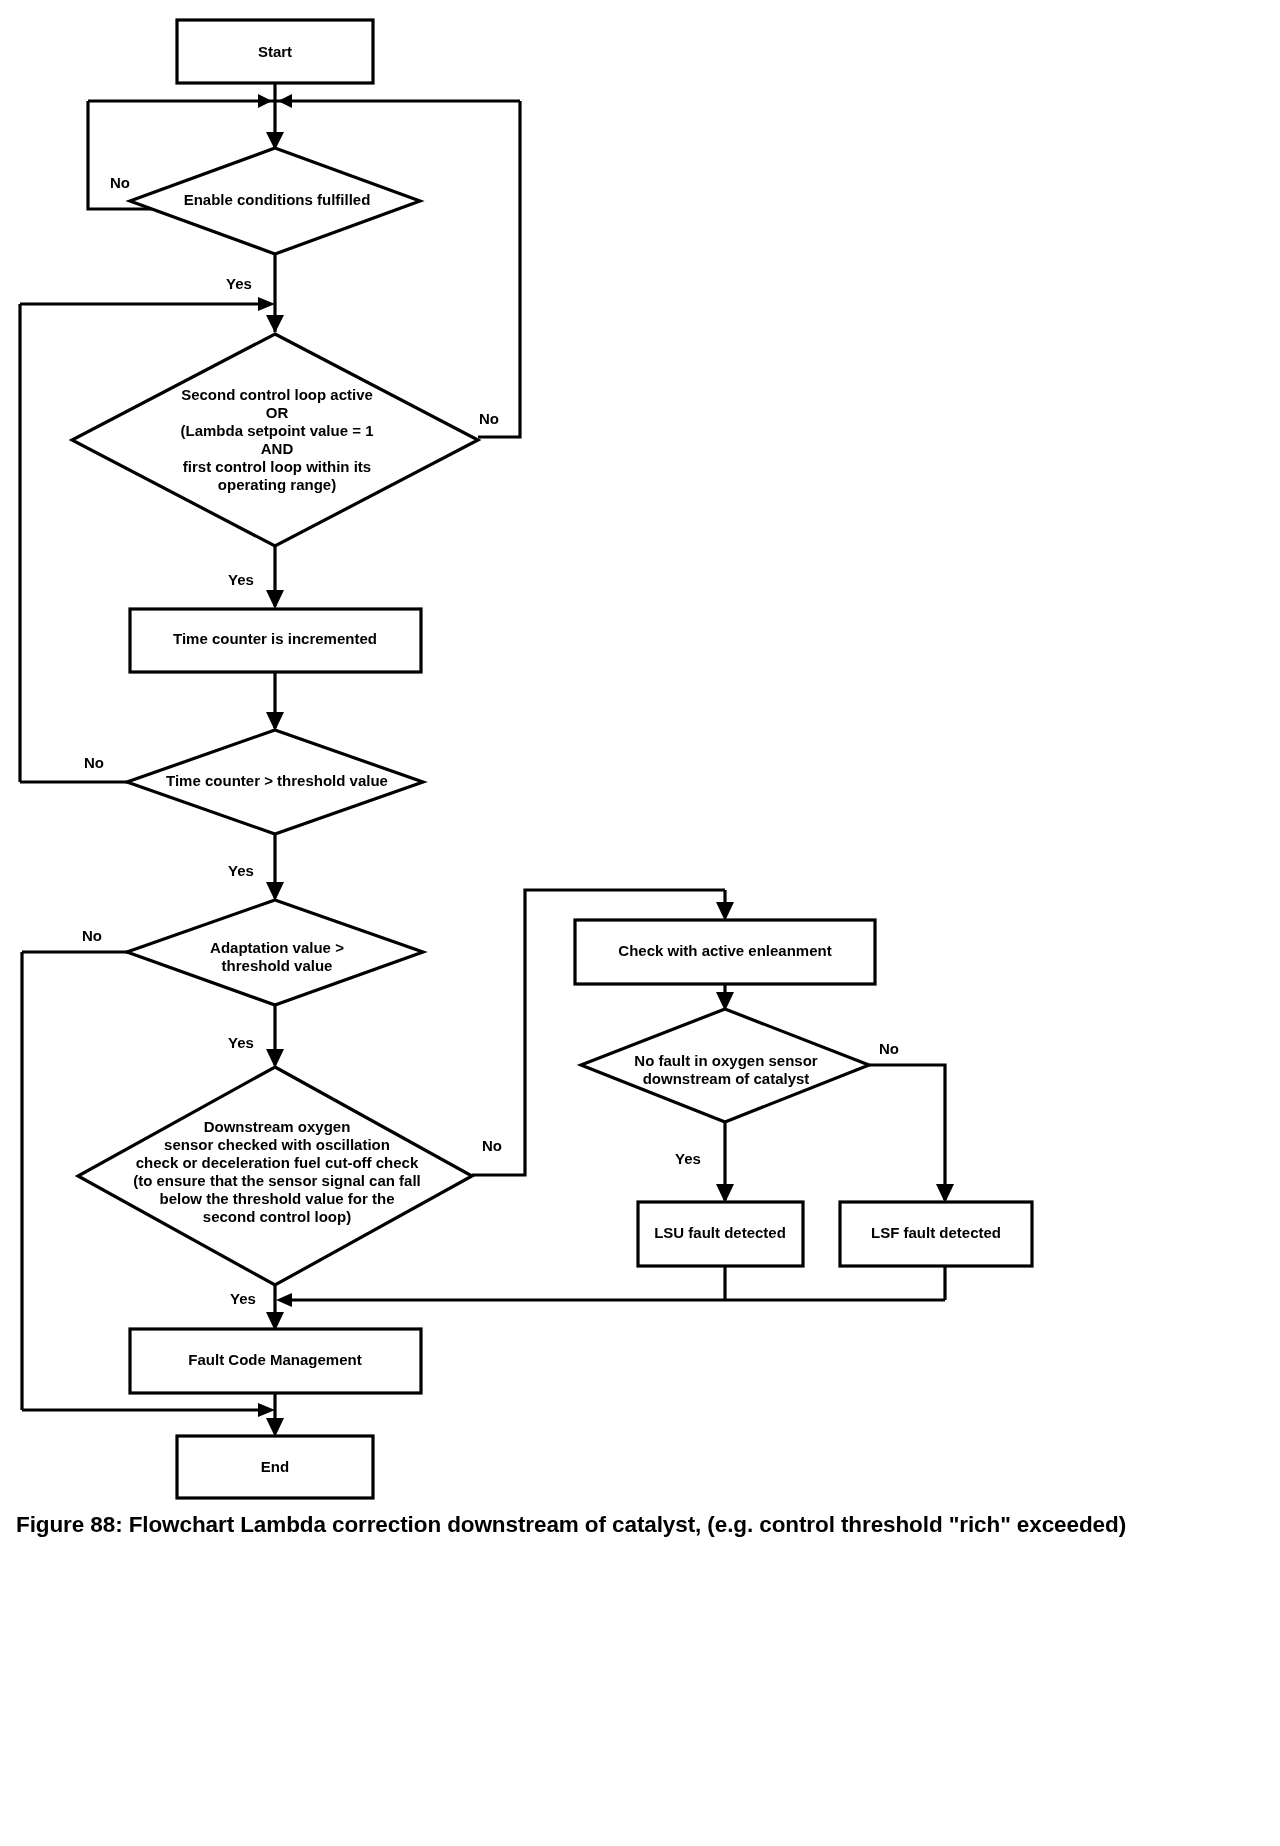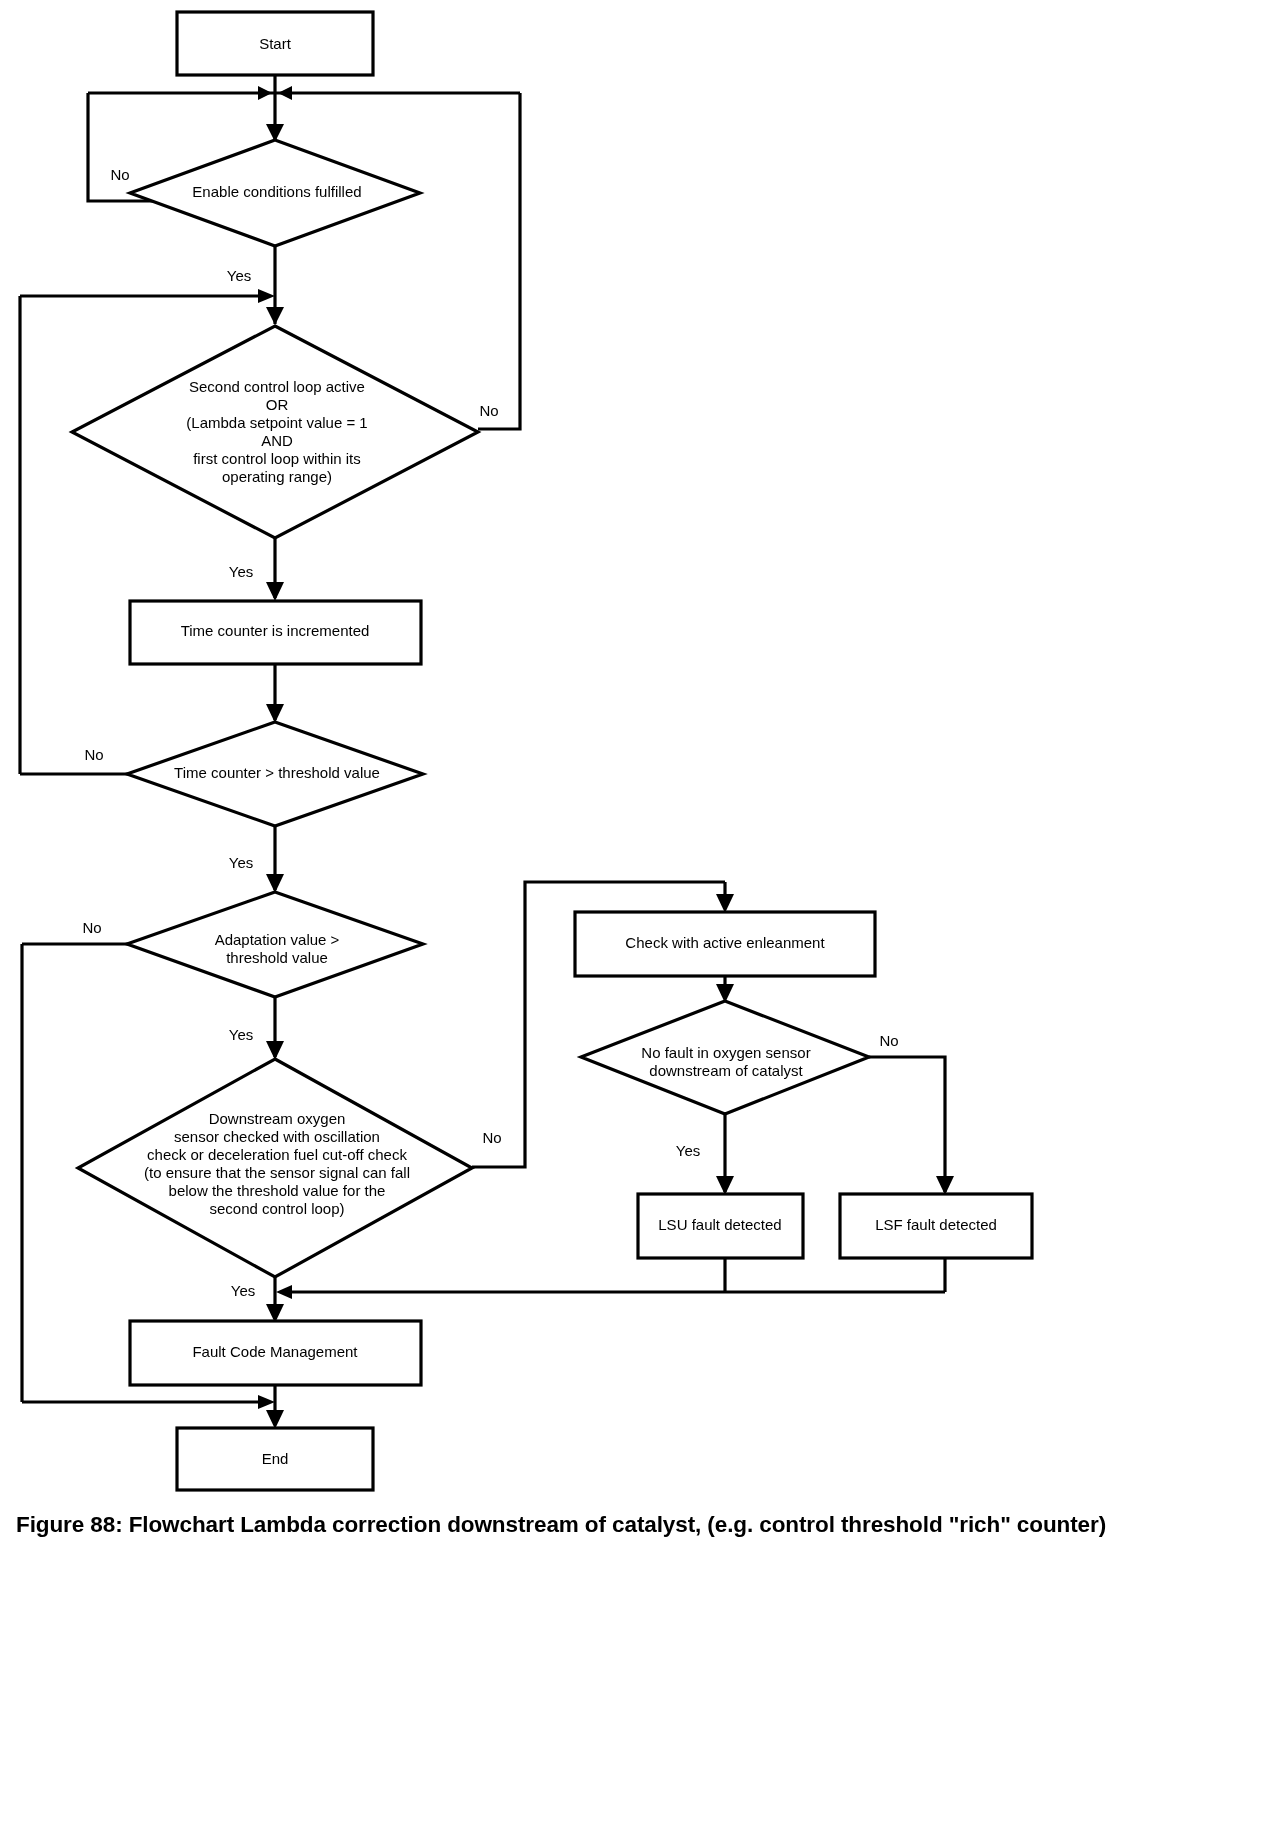--- a/index.html
+++ b/index.html
@@ -19,9 +19,10 @@
   #flow-wrap {
     position: absolute;
     left: 0;
-    top: 4px;
+    top: 12px;
     width: 1228px;
     height: 1500px;
+    font-weight: bold;
   }
   svg#flowchart {
     display: block;

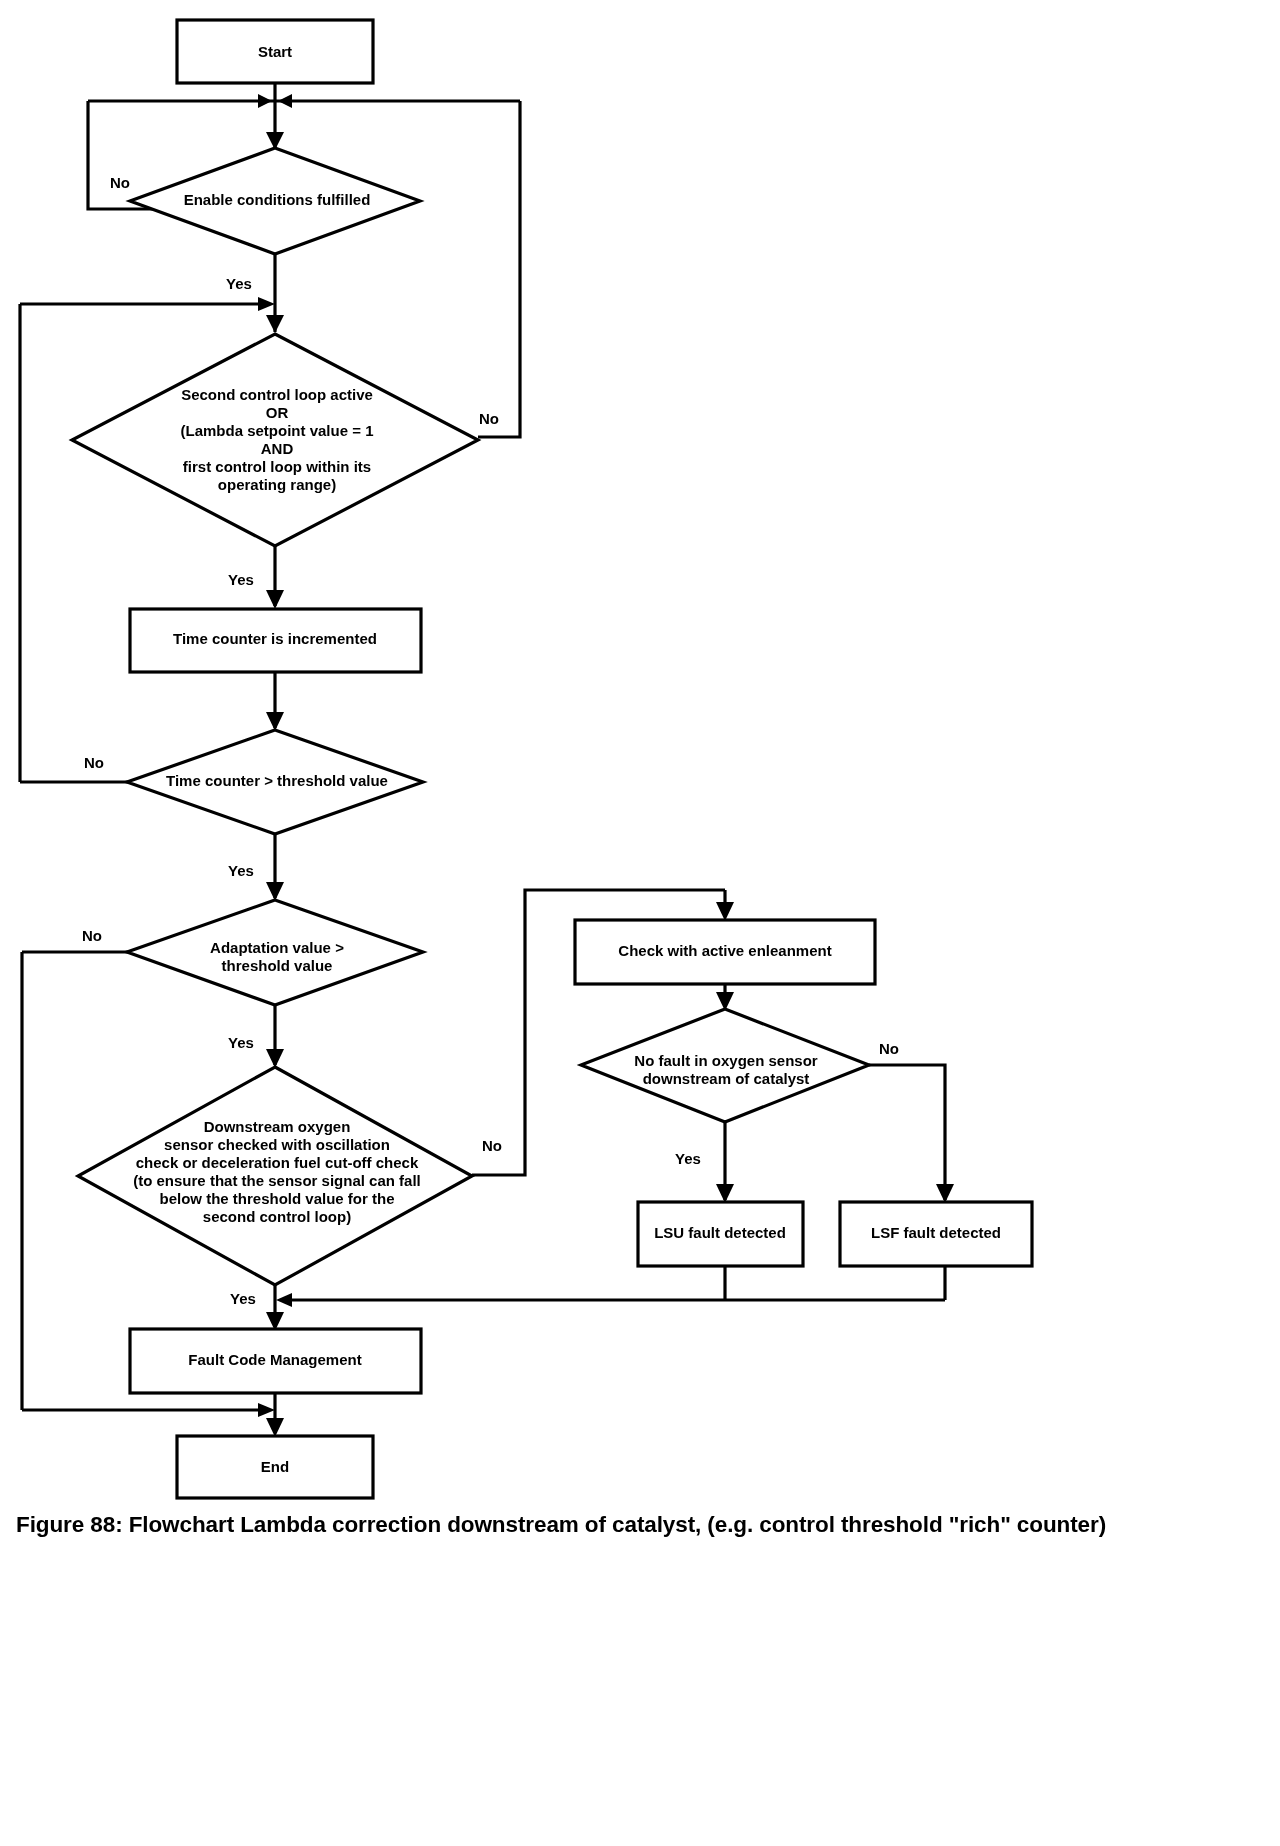--- a/index.html
+++ b/index.html
@@ -210,6 +210,6 @@
 </svg>
 </div>
 
-<div id="caption">Figure 88: Flowchart Lambda correction downstream of catalyst, (e.g. control threshold "rich" counter)</div>
+<div id="caption">Figure 88: Flowchart Lambda correction downstream of catalyst, (e.g. control threshold "rich" exceeded)</div>
 
 </body></html>

